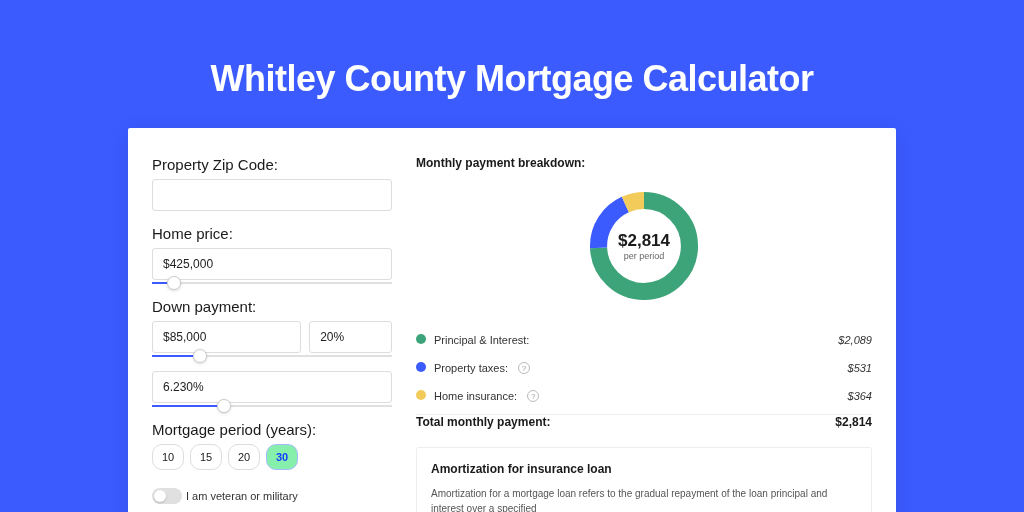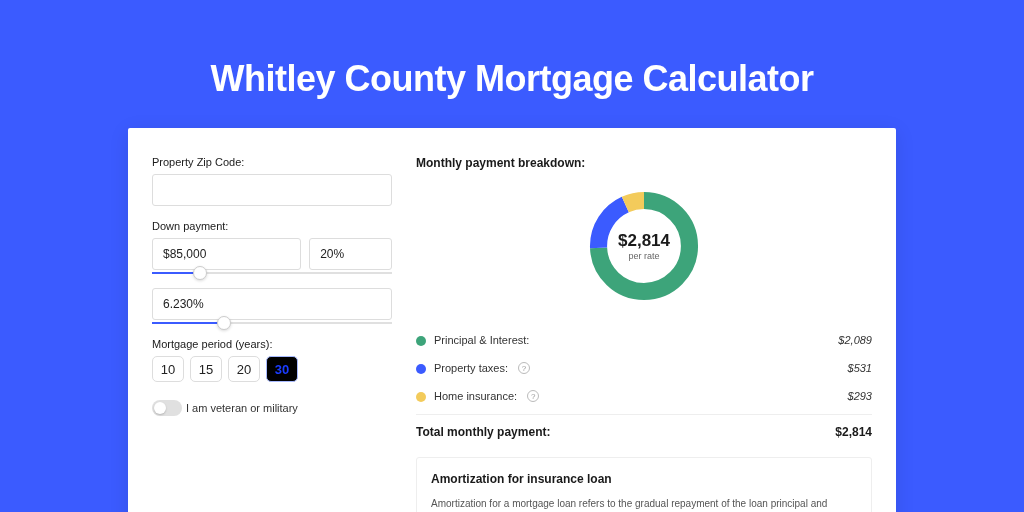--- a/index.html
+++ b/index.html
@@ -37,7 +37,7 @@
   .right-col { flex: 1; }
   .field { margin-bottom: 14px; }
   .field-label {
-    font-size: 11px;
+    font-size: 15px;
     color: #1a1a1a;
     margin-bottom: 6px;
   }

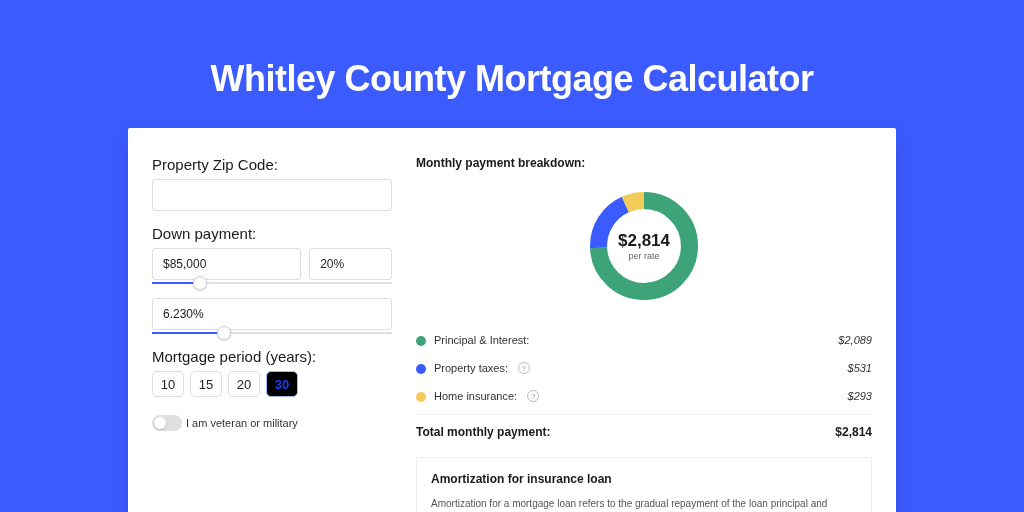--- a/index.html
+++ b/index.html
@@ -214,6 +214,14 @@
       <input class="input" type="text" value="" style="">
     </div>
 
+    <div class="field">
+      <div class="field-label">Home price:</div>
+      <input class="input" type="text" value="$425,000" style="">
+      <div class="slider-track">
+        <div class="slider-fill" style="width:9%"></div>
+        <div class="slider-thumb" style="left:9%"></div>
+      </div>
+    </div>
 
     <div class="field">
       <div class="field-label">Down payment:</div>

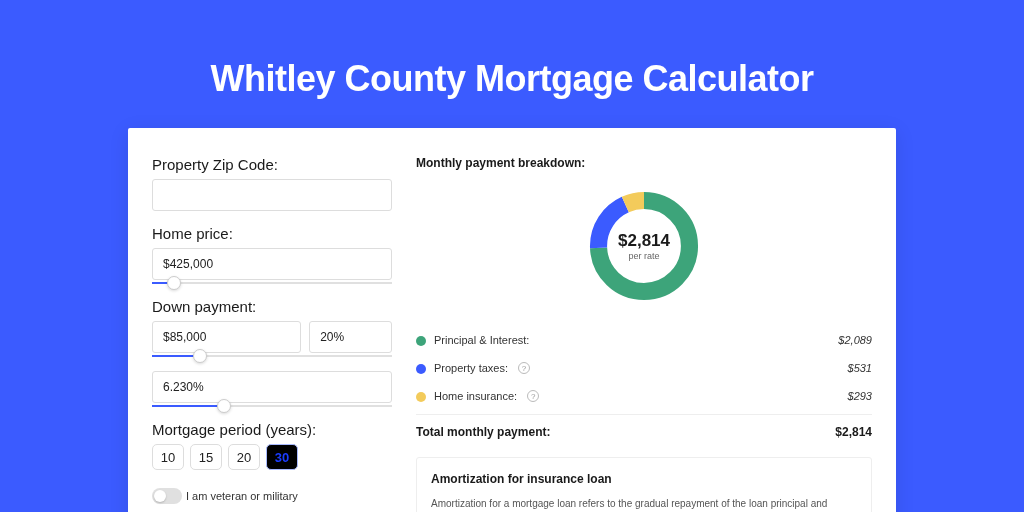--- a/index.html
+++ b/index.html
@@ -277,7 +277,7 @@
         </svg>
         <div class="donut-center">
           <div class="donut-amount">$2,814</div>
-          <div class="donut-sub">per rate</div>
+          <div class="donut-sub">per period</div>
         </div>
       </div>
     </div>

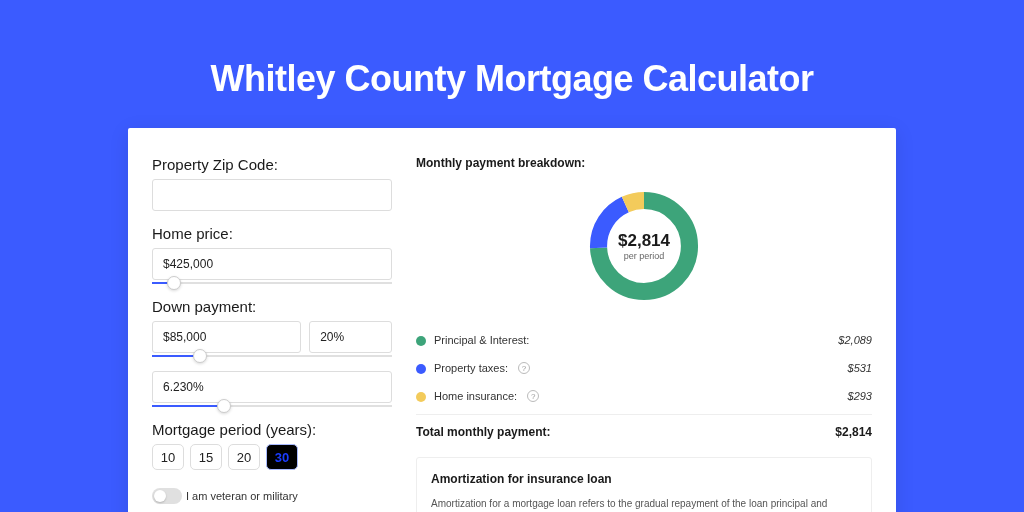--- a/index.html
+++ b/index.html
@@ -151,7 +151,7 @@
   }
   .legend-left {
     display: flex;
-    align-items: flex-end;
+    align-items: flex-start;
     gap: 8px;
   }
   .legend-dot {

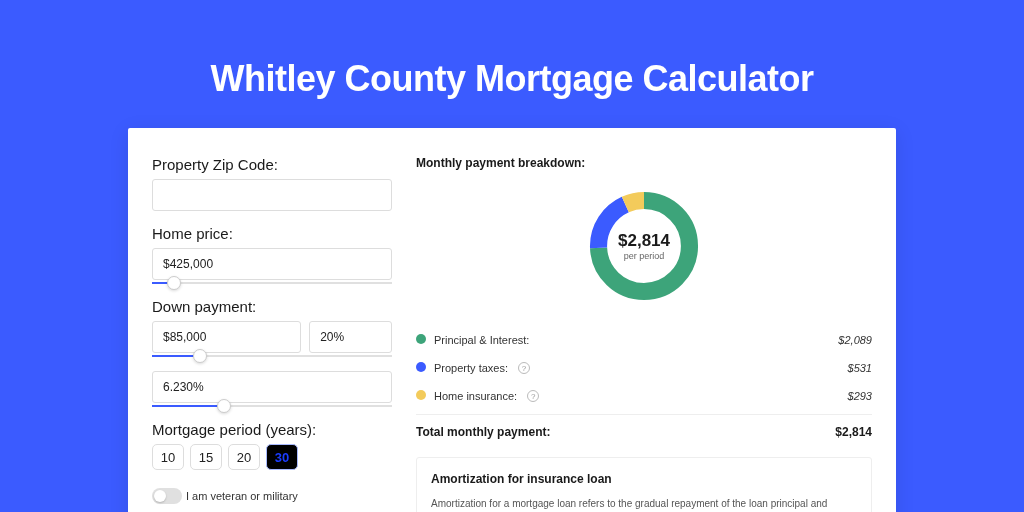--- a/index.html
+++ b/index.html
@@ -304,7 +304,7 @@
             <div class="legend-label">Home insurance:</div>
             <div class="info-icon">?</div>
           </div>
-          <div class="legend-value">$293</div>
+          <div class="legend-value">$364</div>
         </div>
       </div>
 

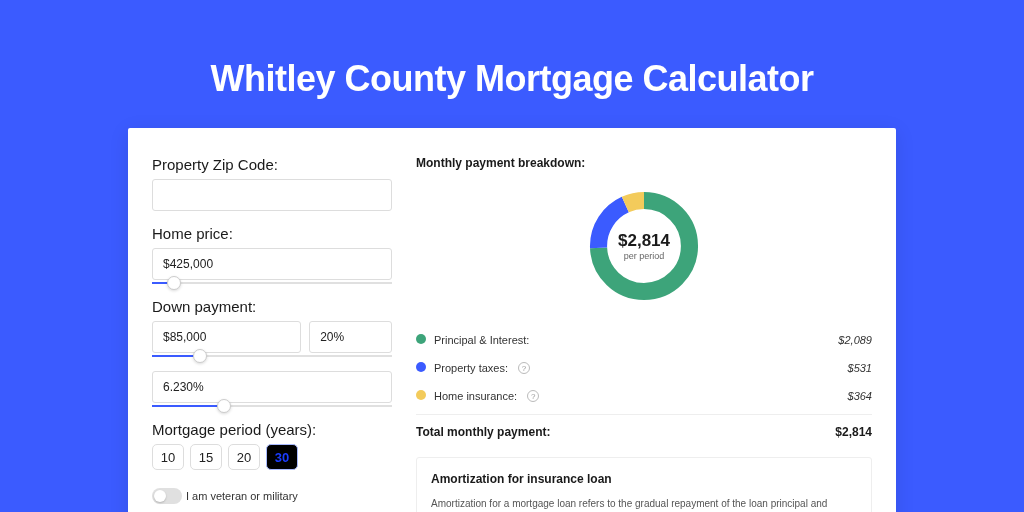--- a/index.html
+++ b/index.html
@@ -174,7 +174,6 @@
     display: flex;
     justify-content: space-between;
     border-top: 1px solid #eee;
-    padding-top: 10px;
     margin-top: 4px;
   }
   .total-label, .total-value {

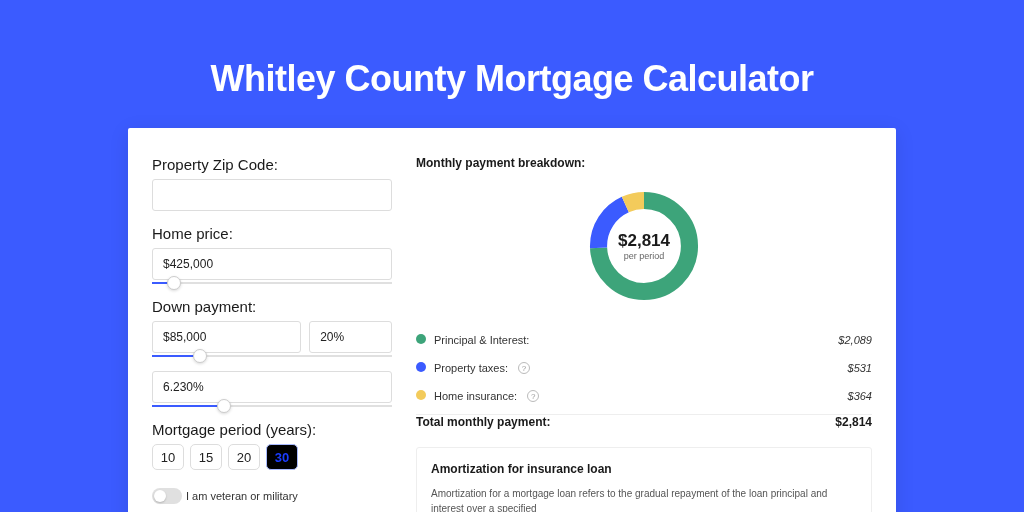--- a/index.html
+++ b/index.html
@@ -81,9 +81,9 @@
     width: 32px;
     height: 26px;
     border: 1px solid #ddd;
-    border-radius: 5px;
-    background: #fff;
-    font-size: 13px;
+    border-radius: 10px;
+    background: #fff;
+    font-size: 11px;
     color: #222;
     display: flex;
     align-items: center;

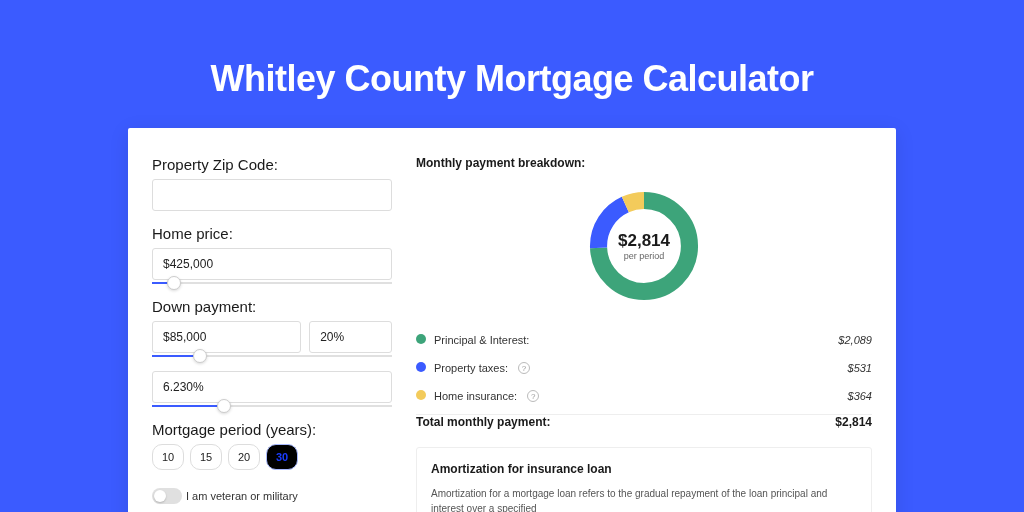--- a/index.html
+++ b/index.html
@@ -91,7 +91,7 @@
     cursor: pointer;
   }
   .period-btn.active {
-    background: #000000;
+    background: #86efac;
     border-color: #a8baff;
     color: #1a3cff;
     font-weight: 600;

